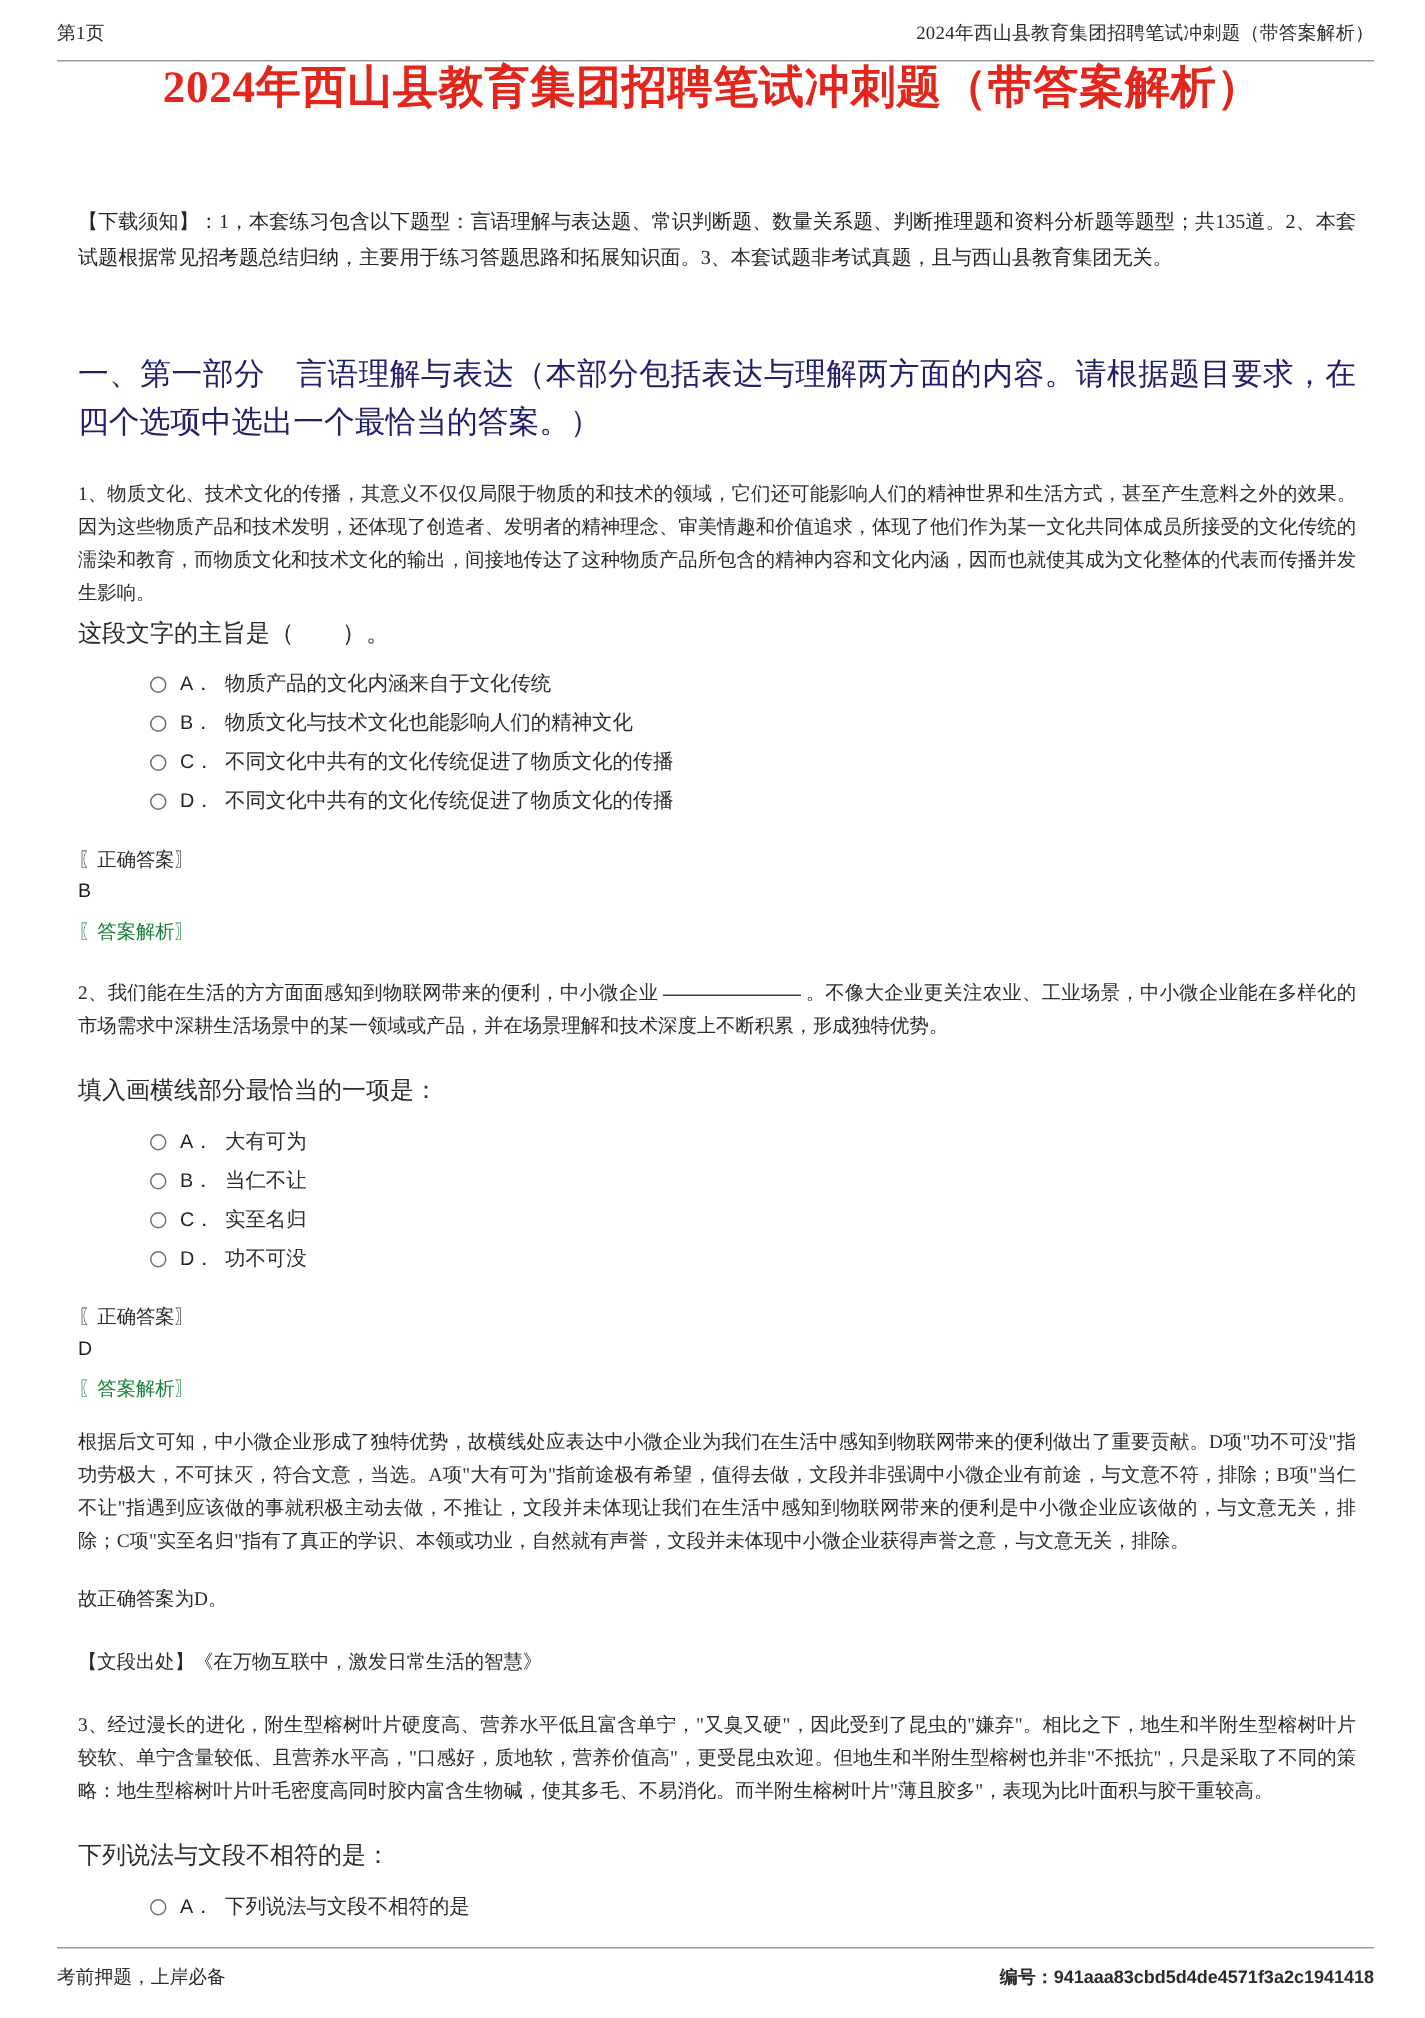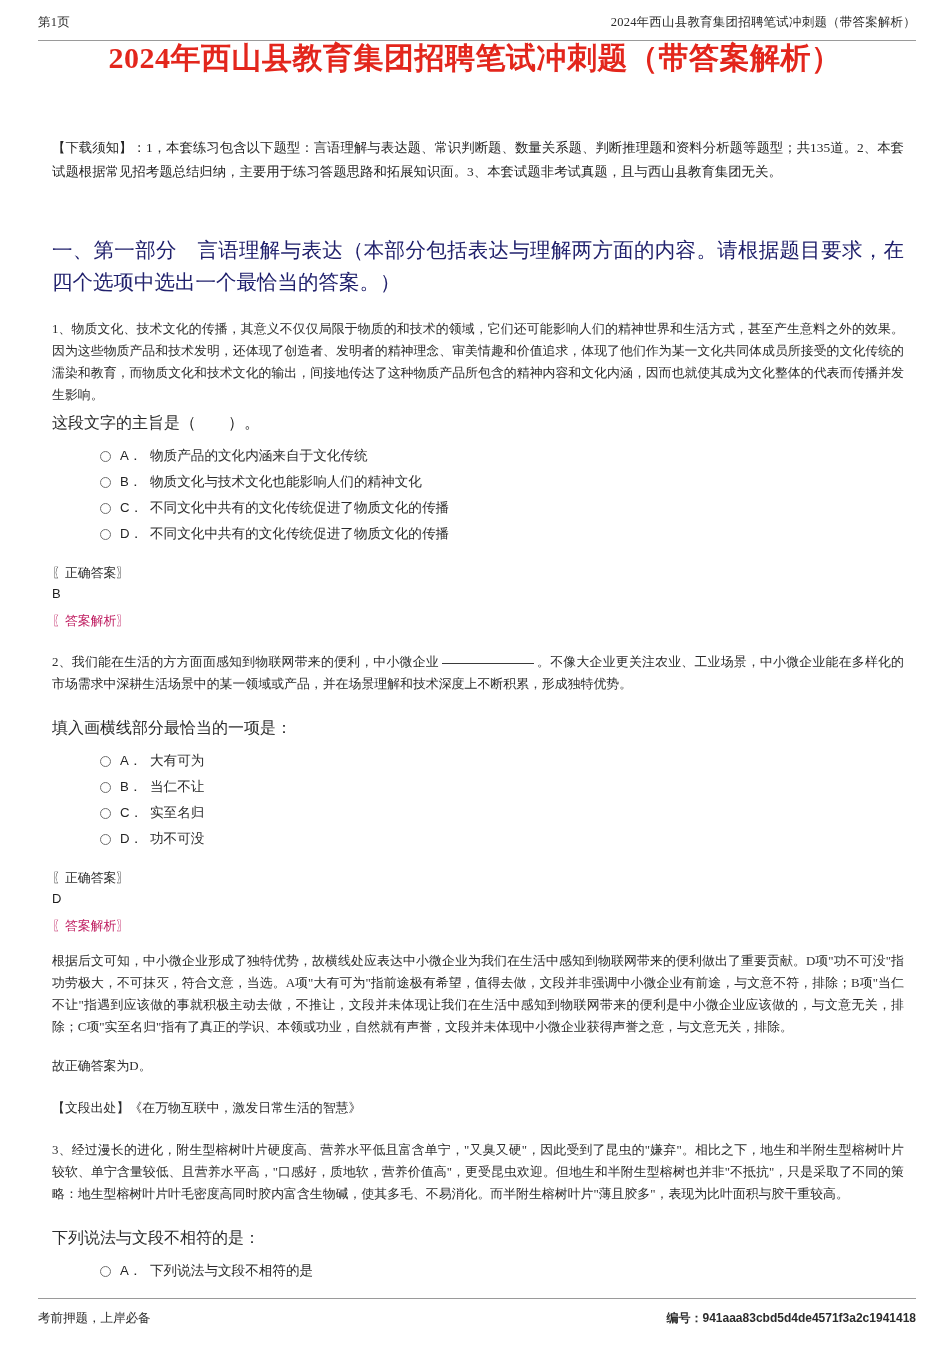--- a/index.html
+++ b/index.html
@@ -146,7 +146,7 @@
     margin-top: 7px;
     font-size: 12.9px;
     line-height: 20px;
-    color: #be185d;
+    color: #15803d;
   }
   .exp-body {
     margin-top: 2px;

